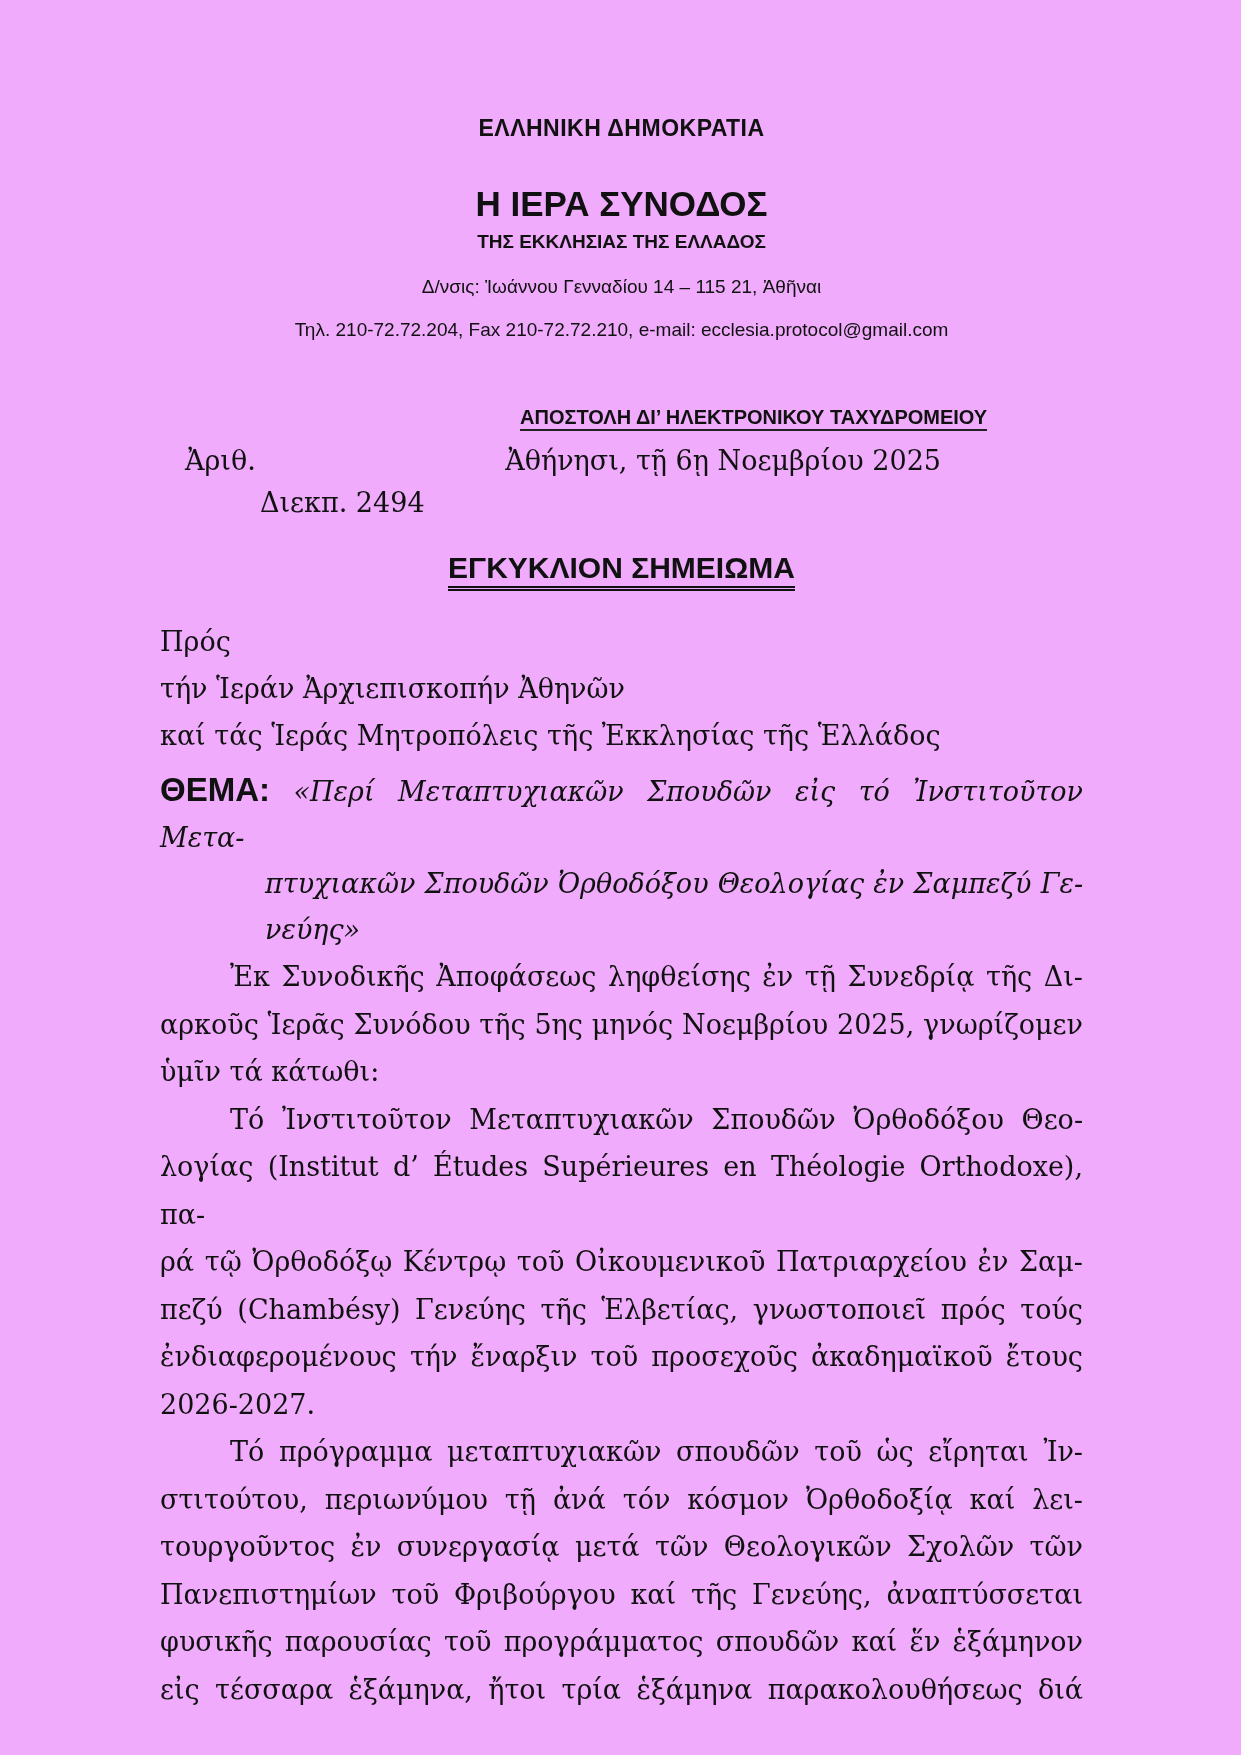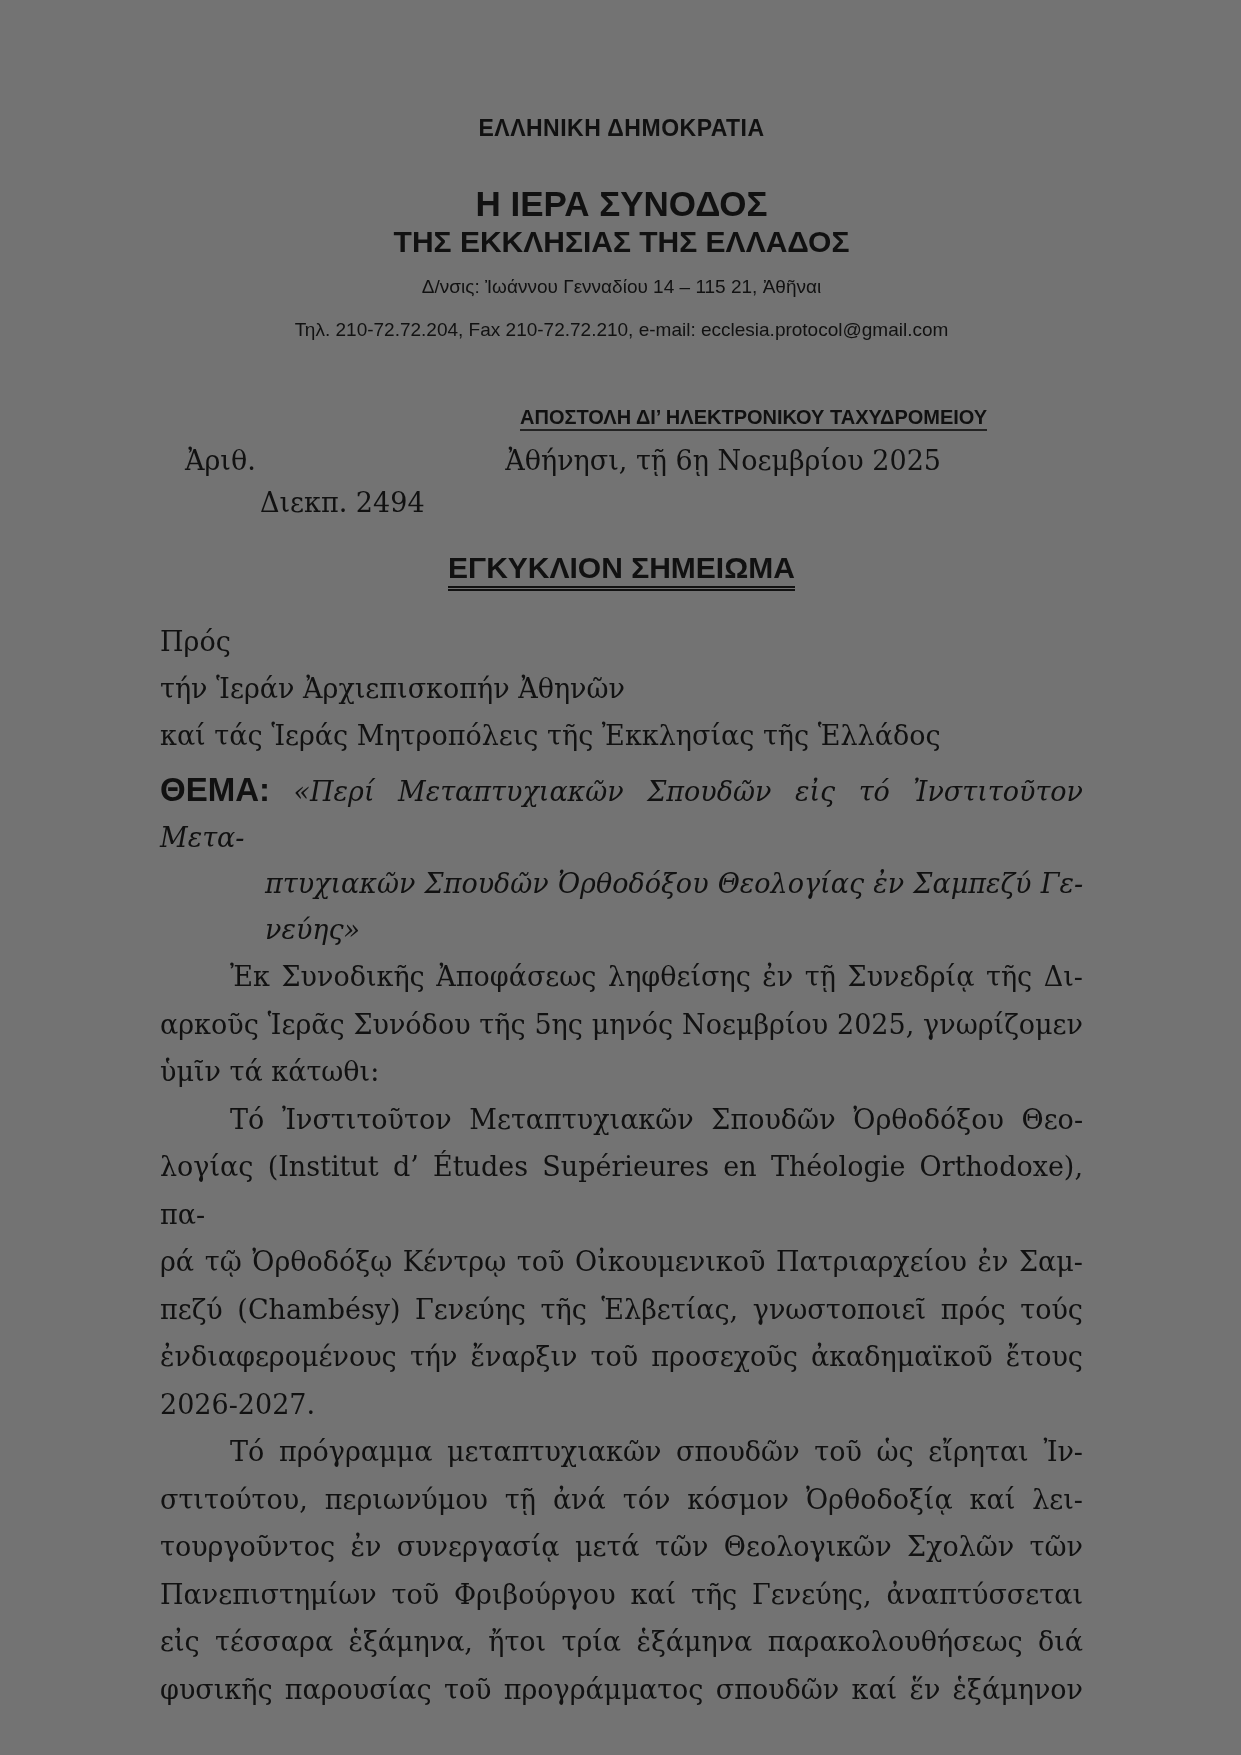--- a/index.html
+++ b/index.html
@@ -8,7 +8,7 @@
     width: 1241px;
     height: 1755px;
     margin: 0 auto;
-    background: #737373;
+    background: #f0abfc;
     color: #111111;
     box-sizing: border-box;
     padding: 114px 158px 0 160px;

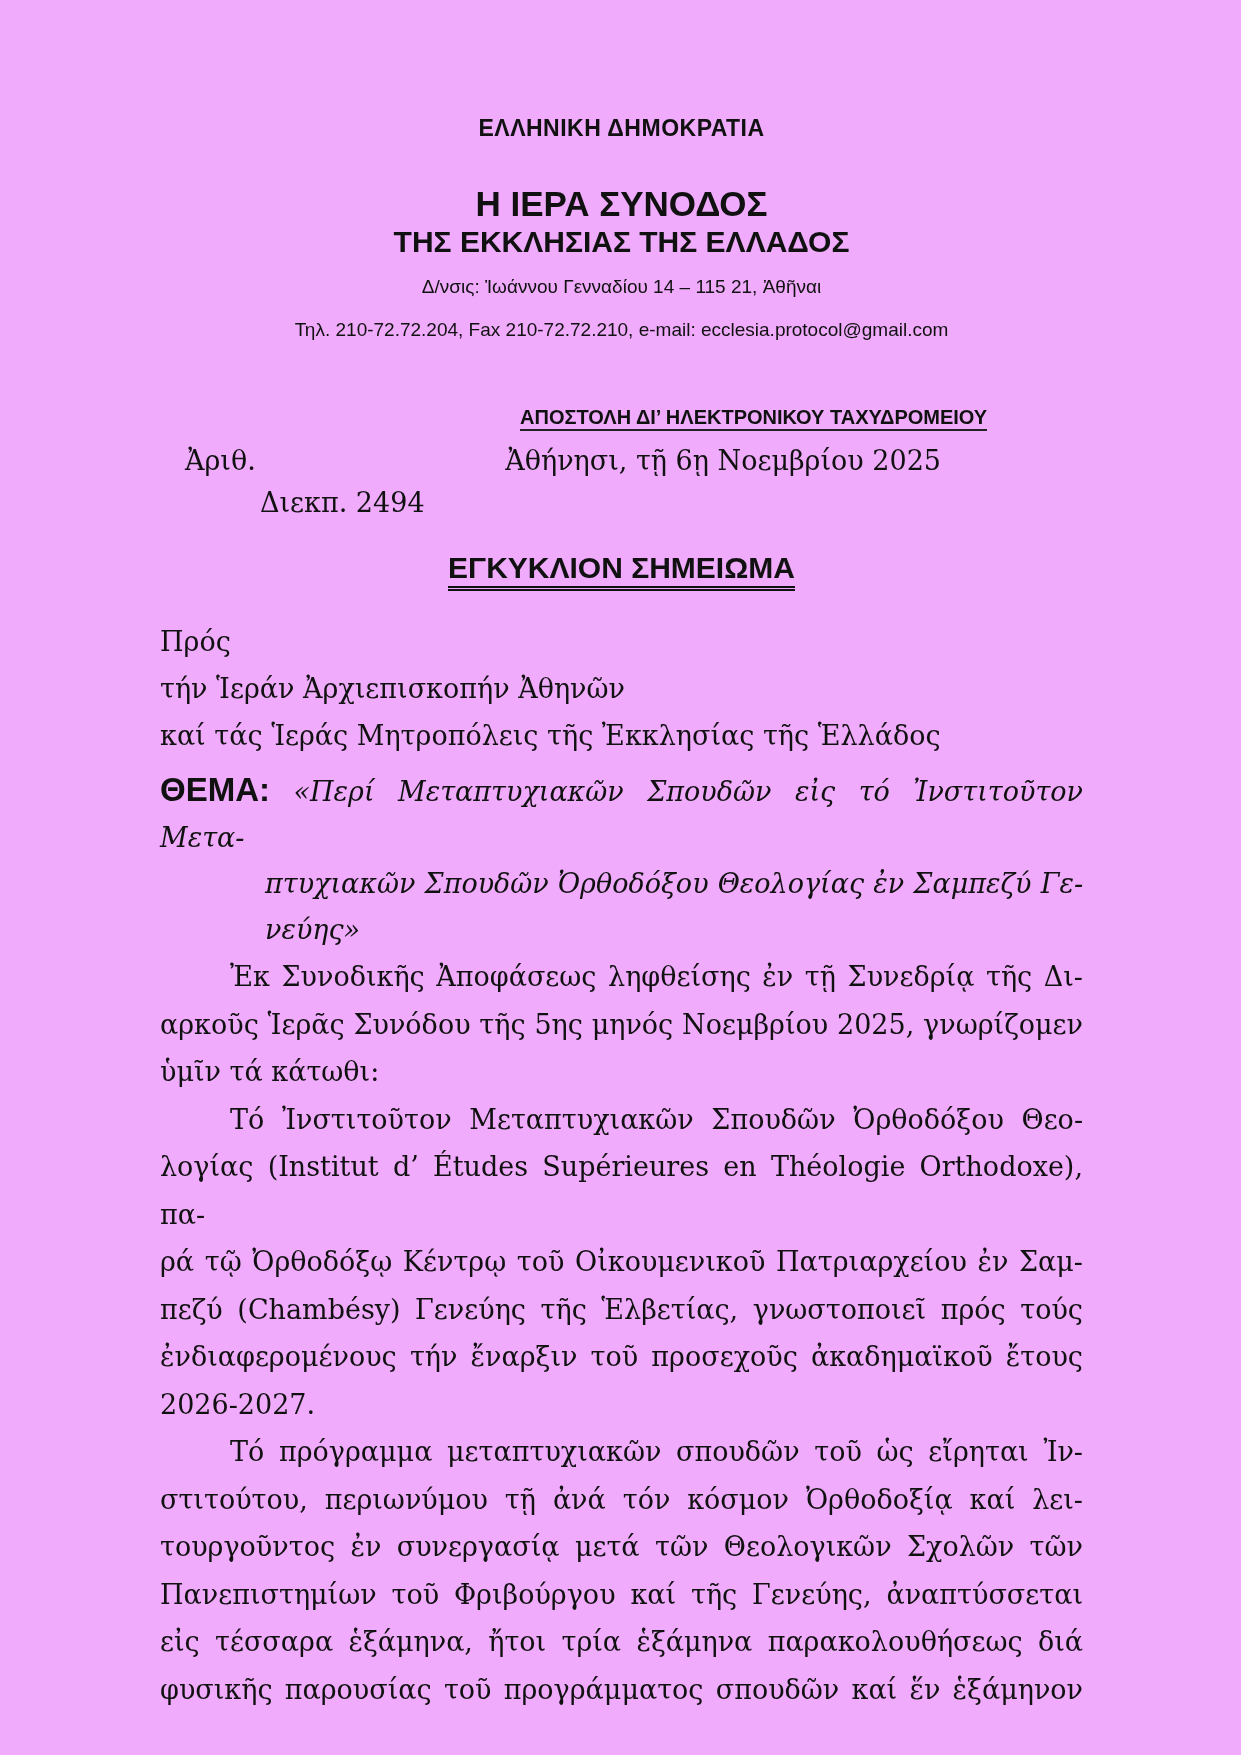--- a/index.html
+++ b/index.html
@@ -31,7 +31,7 @@
   .lh-org2 {
     margin-top: 2px;
     font-family: "Liberation Sans", "DejaVu Sans", sans-serif;
-    font-weight: bold; font-size: 30px; line-height: 32px;
+    font-weight: bold; font-size: 19px; line-height: 32px;
   }
   .lh-addr {
     margin-top: 14px;

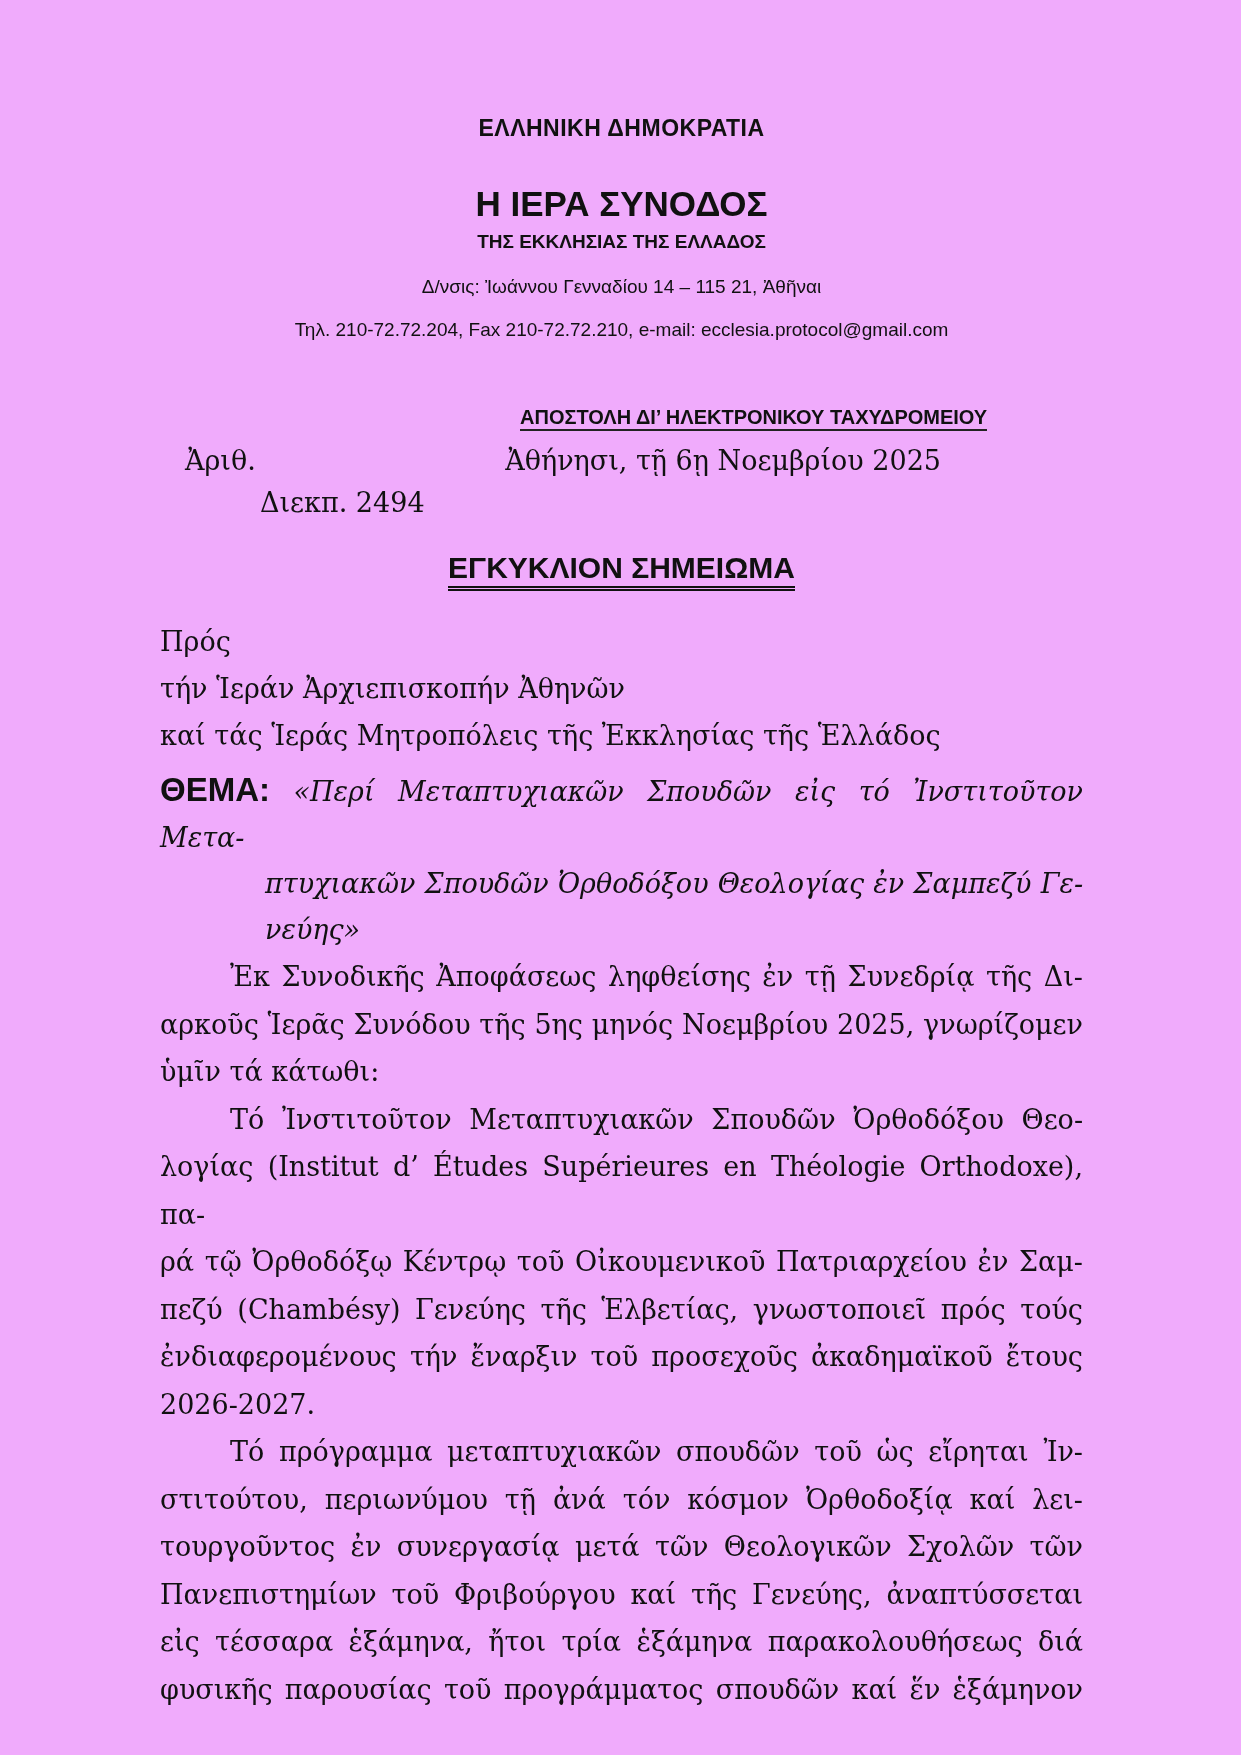--- a/index.html
+++ b/index.html
@@ -154,8 +154,8 @@
       <div class="bline just">στιτούτου, περιωνύμου τῇ ἀνά τόν κόσμον Ὀρθοδοξίᾳ καί λει-</div>
       <div class="bline just">τουργοῦντος ἐν συνεργασίᾳ μετά τῶν Θεολογικῶν Σχολῶν τῶν</div>
       <div class="bline just">Πανεπιστημίων τοῦ Φριβούργου καί τῆς Γενεύης, ἀναπτύσσεται</div>
+      <div class="bline just">φυσικῆς παρουσίας τοῦ προγράμματος σπουδῶν καί ἕν ἑξάμηνον</div>
       <div class="bline just">εἰς τέσσαρα ἑξάμηνα, ἤτοι τρία ἑξάμηνα παρακολουθήσεως διά</div>
-      <div class="bline just">φυσικῆς παρουσίας τοῦ προγράμματος σπουδῶν καί ἕν ἑξάμηνον</div>
     </div>
   </div>
 

